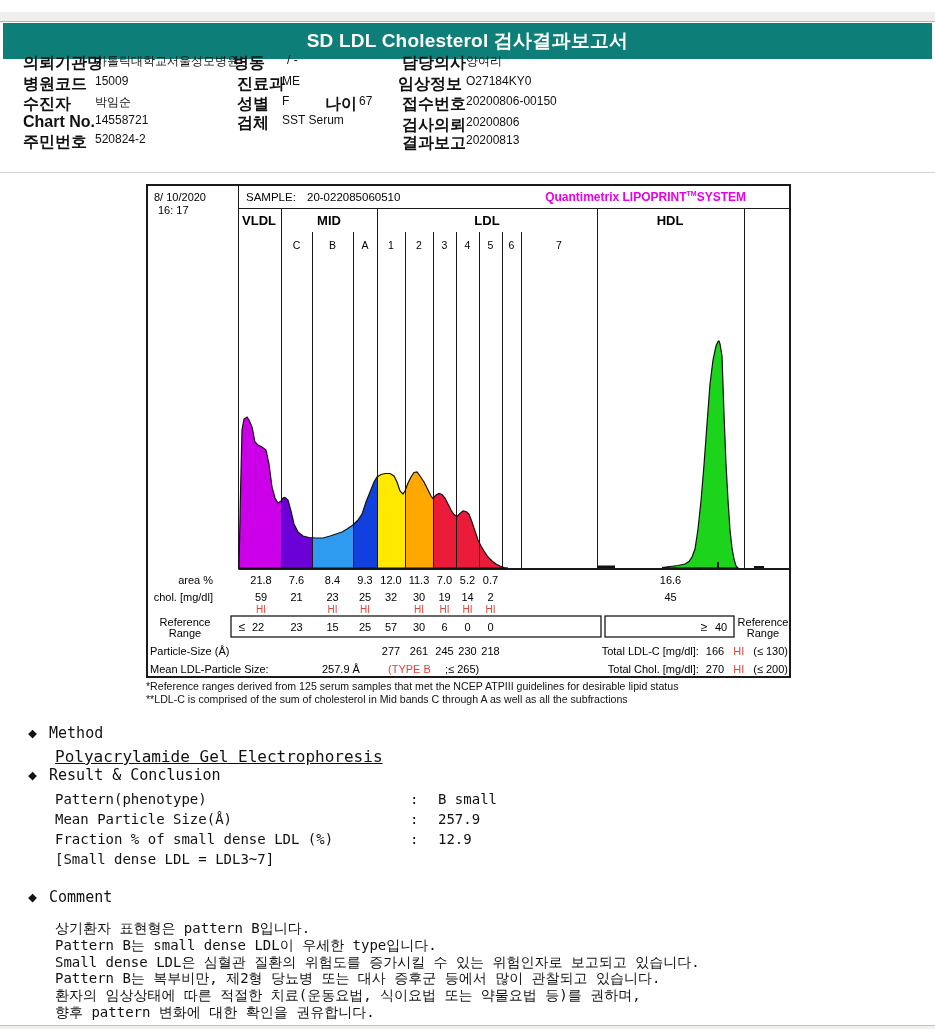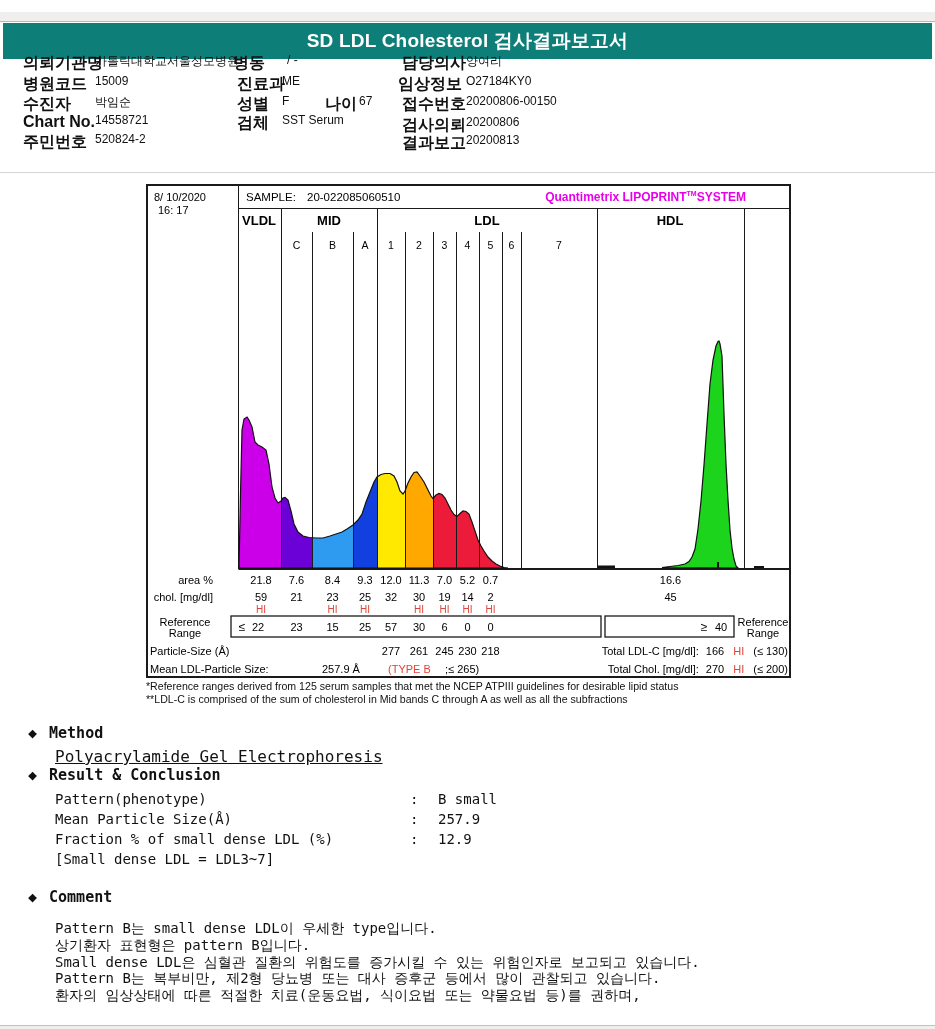--- a/index.html
+++ b/index.html
@@ -18,7 +18,7 @@
   #chart-wrap{left:146px;top:172px;width:645px;height:580px;}
   #footnotes{left:146px;top:668px;font-size:10.6px;line-height:12.5px;white-space:nowrap;}
   .mono{font-family:"DejaVu Sans Mono", monospace;}
-  .sec-head{position:absolute;font-size:15px;font-weight:bold;white-space:nowrap;}
+  .sec-head{position:absolute;font-size:15px;font-weight:normal;white-space:nowrap;}
   .sec-head .dia{font-size:15px;margin-right:12px;}
   .sec-body{position:absolute;font-size:16px;white-space:nowrap;text-decoration:underline;}
   .res-row{position:absolute;font-size:14px;white-space:nowrap;}

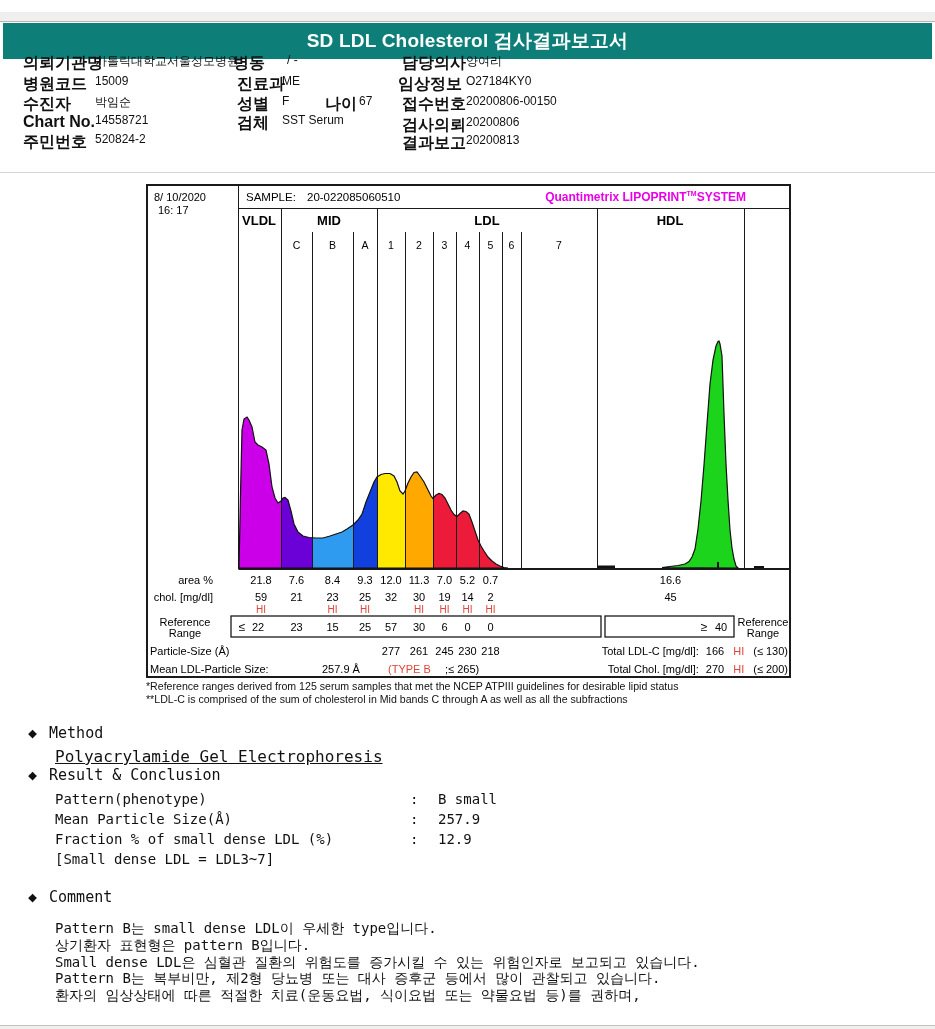--- a/index.html
+++ b/index.html
@@ -305,8 +305,8 @@
   <span class="dia">◆</span><span>Comment</span>
 </div>
 <div class="abs mono" id="comment-lines">
+  <div>상기환자 표현형은 pattern B입니다.</div>
   <div>Pattern B는 small dense LDL이 우세한 type입니다.</div>
-  <div>상기환자 표현형은 pattern B입니다.</div>
   <div>Small dense LDL은 심혈관 질환의 위험도를 증가시킬 수 있는 위험인자로 보고되고 있습니다.</div>
   <div>Pattern B는 복부비만, 제2형 당뇨병 또는 대사 증후군 등에서 많이 관찰되고 있습니다.</div>
   <div>환자의 임상상태에 따른 적절한 치료(운동요법, 식이요법 또는 약물요법 등)를 권하며,</div>

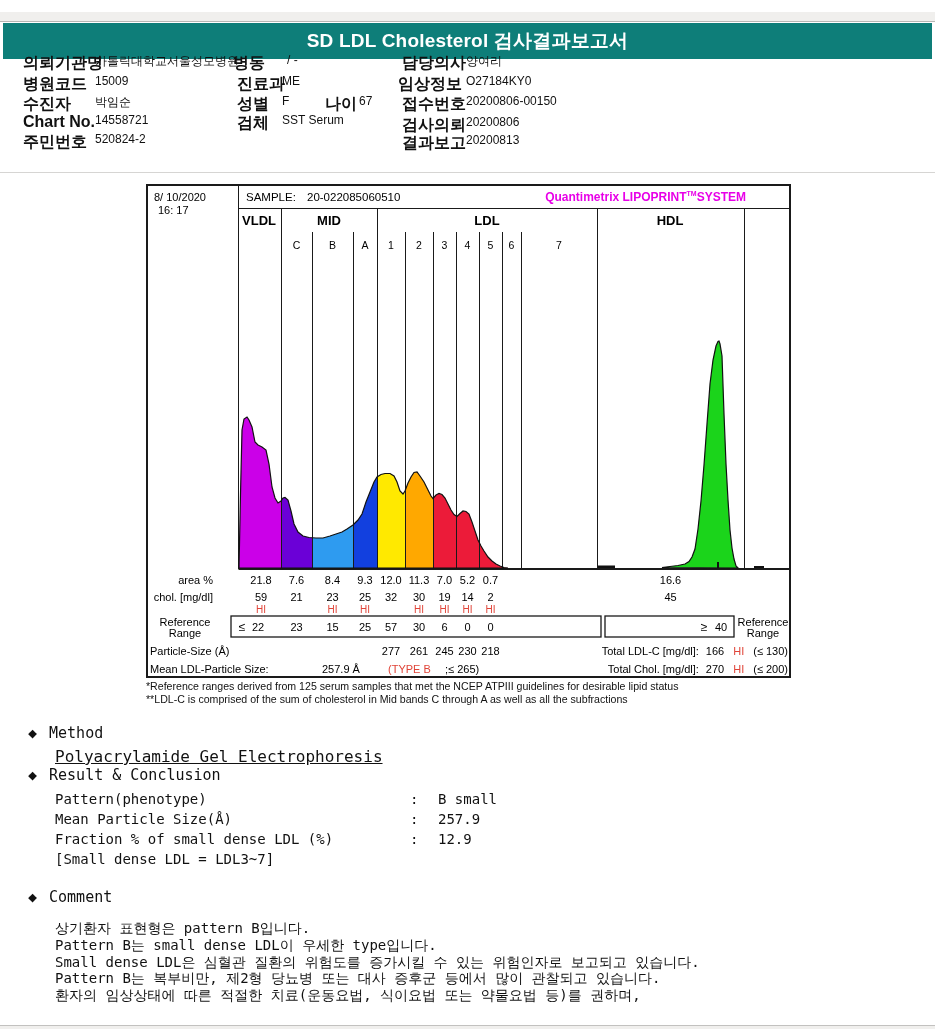--- a/index.html
+++ b/index.html
@@ -310,6 +310,7 @@
   <div>Small dense LDL은 심혈관 질환의 위험도를 증가시킬 수 있는 위험인자로 보고되고 있습니다.</div>
   <div>Pattern B는 복부비만, 제2형 당뇨병 또는 대사 증후군 등에서 많이 관찰되고 있습니다.</div>
   <div>환자의 임상상태에 따른 적절한 치료(운동요법, 식이요법 또는 약물요법 등)를 권하며,</div>
+  <div>향후 pattern 변화에 대한 확인을 권유합니다.</div>
 </div>
 
 <div class="abs edge-strip" id="bottom-strip"></div>

